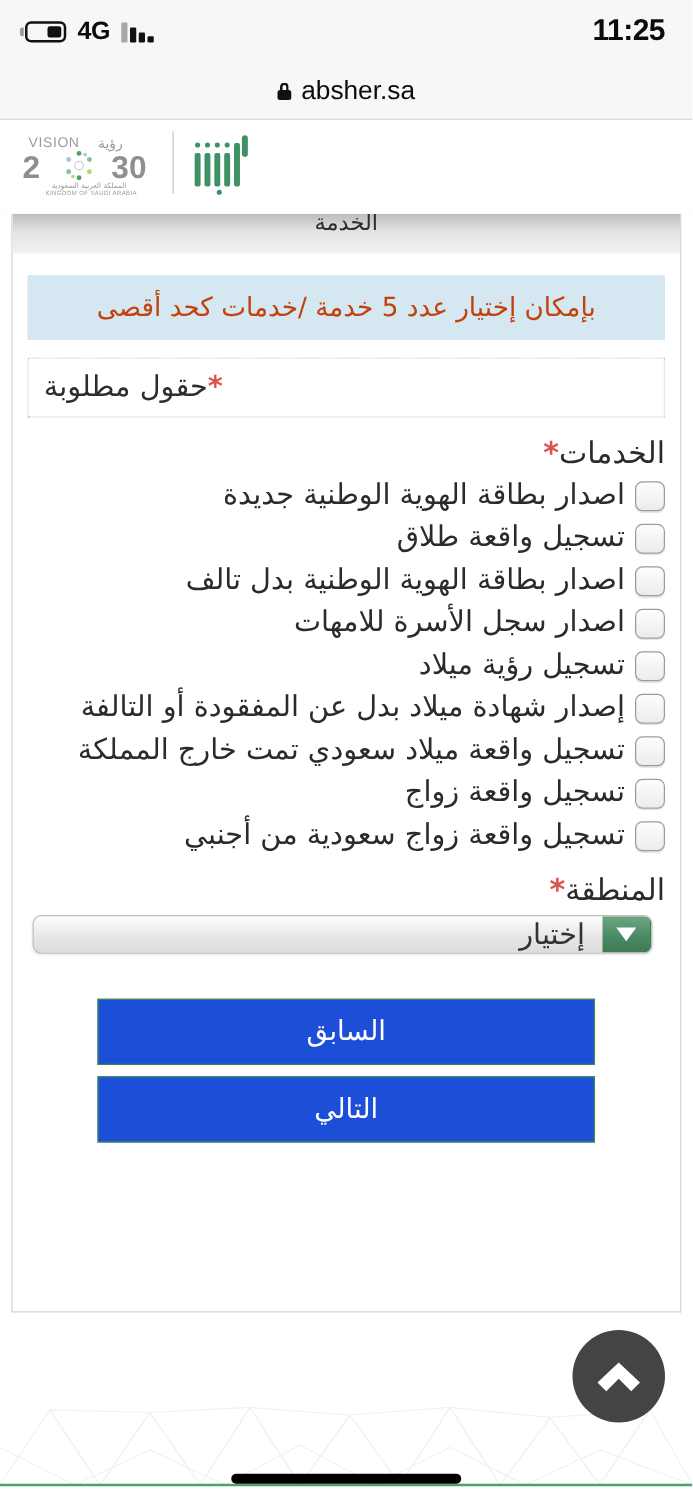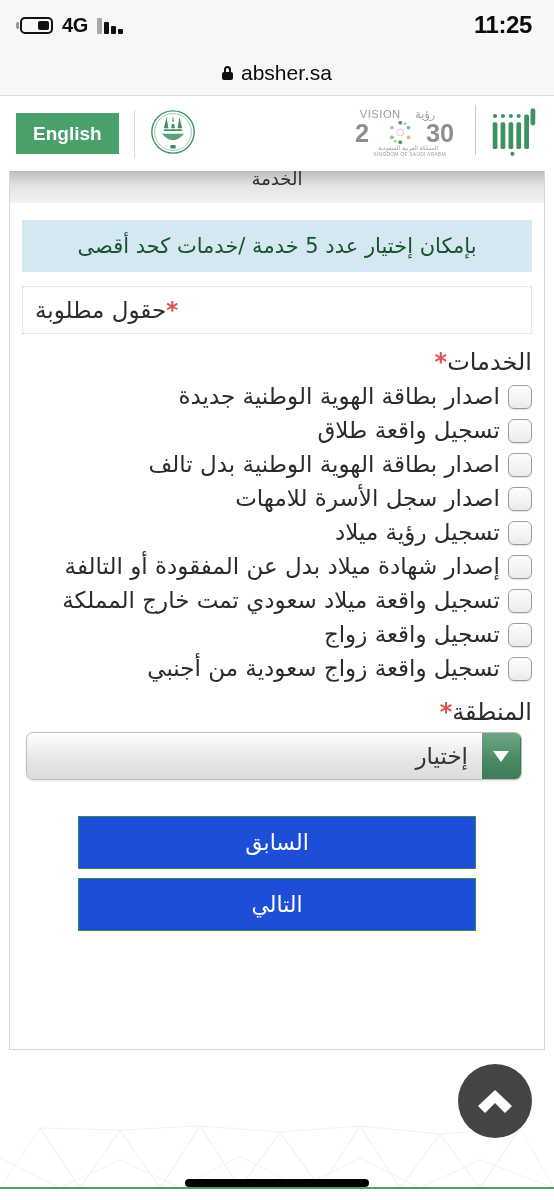--- a/index.html
+++ b/index.html
@@ -415,23 +415,6 @@
 </div>
 
 <div class="site-header">
-  <div class="header-left">
-    <span class="btn-english">English</span>
-    <span class="hdr-divider"></span>
-    <span>
-      <svg class="moi-emblem" viewBox="0 0 100 100" xmlns="http://www.w3.org/2000/svg">
-        <circle cx="50" cy="50" r="46" fill="none" stroke="#3f9164" stroke-width="3"></circle>
-        <circle cx="50" cy="50" r="40" fill="none" stroke="#6bb98c" stroke-width="1.5"></circle>
-        <path d="M30 42 L36 18 L40 42 Z" fill="#3f9164"></path>
-        <path d="M46 42 L50 14 L54 42 Z" fill="#3f9164"></path>
-        <path d="M60 42 L64 18 L70 42 Z" fill="#3f9164"></path>
-        <rect x="30" y="44" width="40" height="4" rx="2" fill="#3f9164"></rect>
-        <path d="M26 54 Q50 82 74 54 Z" fill="#3f9164" opacity="0.85"></path>
-        <rect x="44" y="78" width="12" height="8" rx="2" fill="#3f9164"></rect>
-        <circle cx="50" cy="30" r="3" fill="#ffffff"></circle>
-      </svg>
-    </span>
-  </div>
   <div class="header-right">
     <span>
       <svg class="vision-logo" viewBox="0 0 230 110" xmlns="http://www.w3.org/2000/svg">

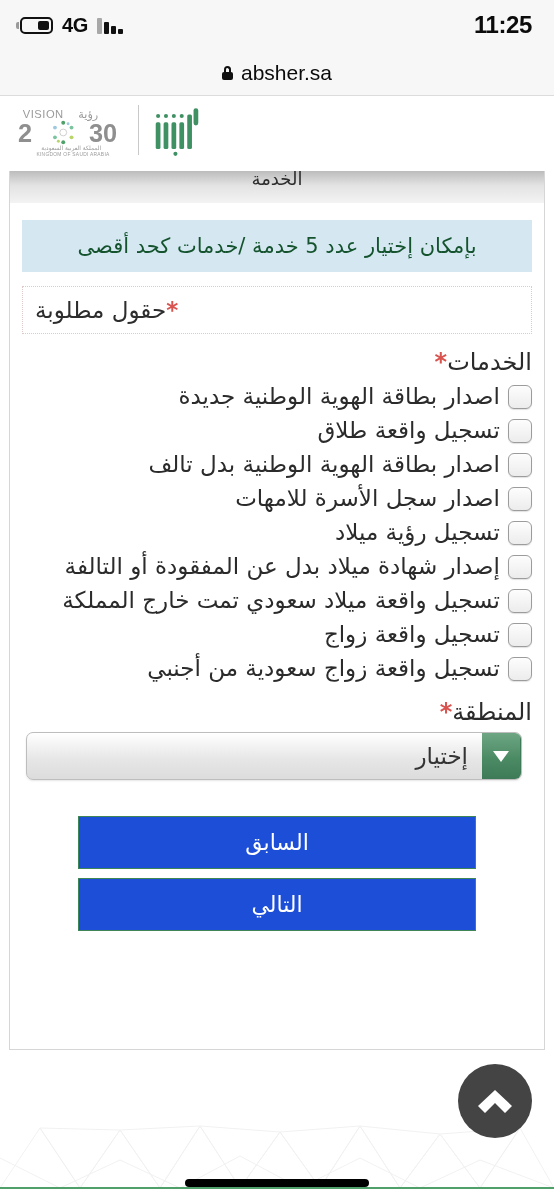--- a/index.html
+++ b/index.html
@@ -243,7 +243,7 @@
   .info-banner {
     margin-top: 17px;
     background: #d5e8f2;
-    color: #14532d;
+    color: #c2410c;
     font-size: 21px;
     text-align: center;
     padding: 14px 10px;

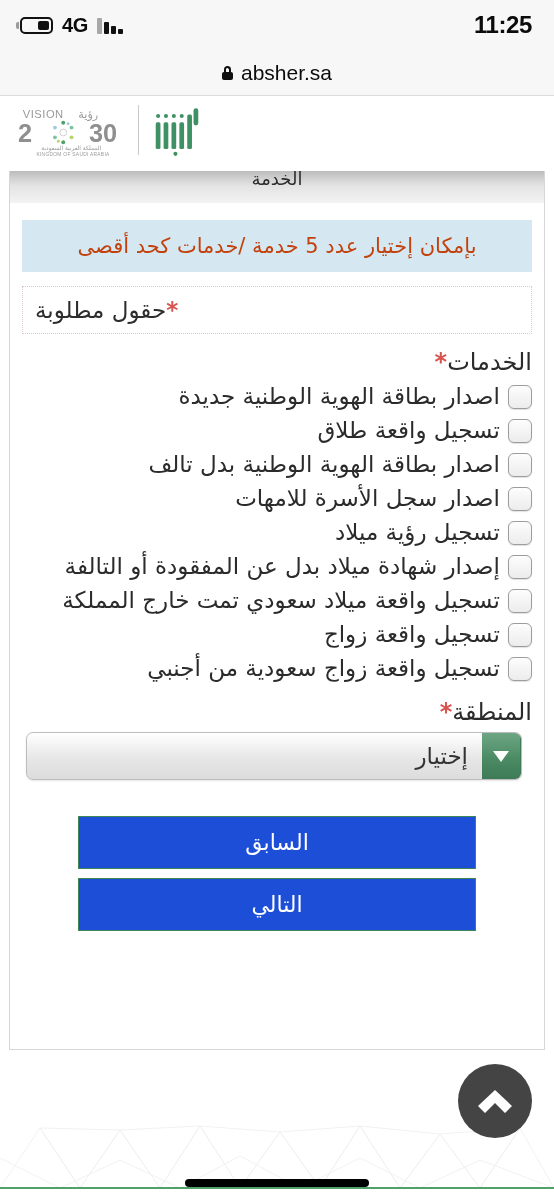--- a/index.html
+++ b/index.html
@@ -309,7 +309,7 @@
     display: flex;
     flex-direction: row-reverse;
     align-items: center;
-    height: 48px;
+    height: 31px;
     border: 1px solid #bdbdbd;
     border-radius: 7px;
     background: linear-gradient(to bottom, #ffffff 0%, #e7e7e7 55%, #dcdcdc 100%);

